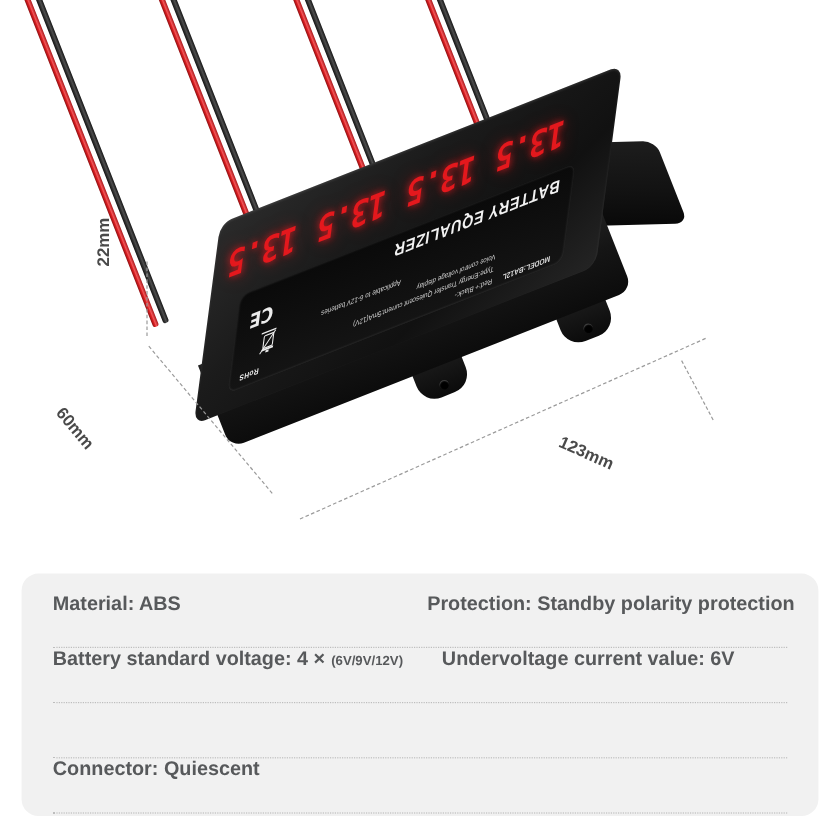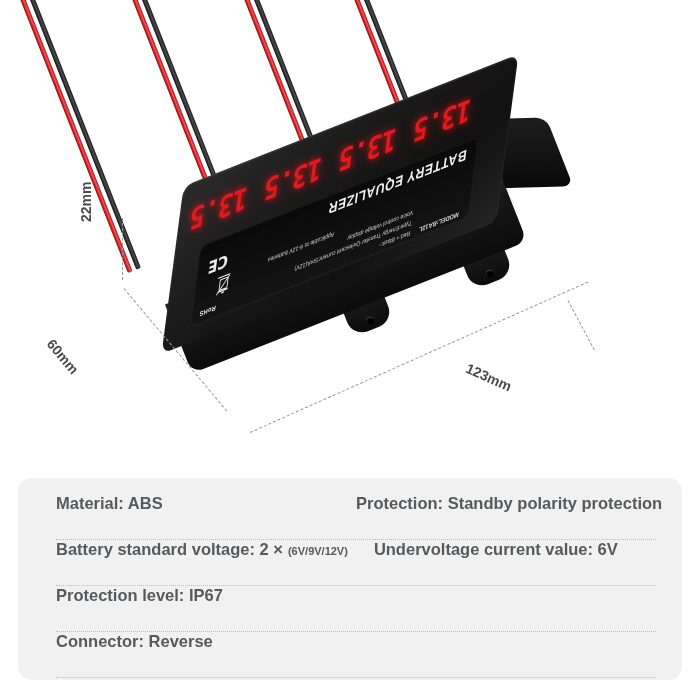--- a/index.html
+++ b/index.html
@@ -280,7 +280,6 @@
     align-items: baseline;
     height: 45px;
     border-bottom: 1px dotted #bdbdbd;
-    margin-left: 12px;
   }
   .spec-cell {
     color: #57595b;

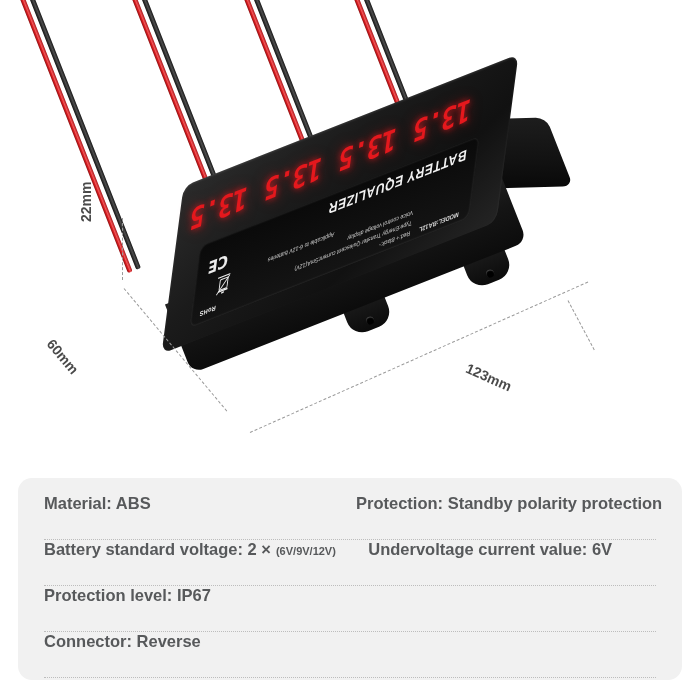--- a/index.html
+++ b/index.html
@@ -387,7 +387,7 @@
 
   <div class="spec-row">
     <div class="spec-cell left">
-      <span>Battery standard voltage: 2 ×</span>
+      <span>Battery standard voltage: 4 ×</span>
       <span class="spec-sub">(6V/9V/12V)</span>
     </div>
     <div class="spec-cell right">Undervoltage current value: 6V</div>

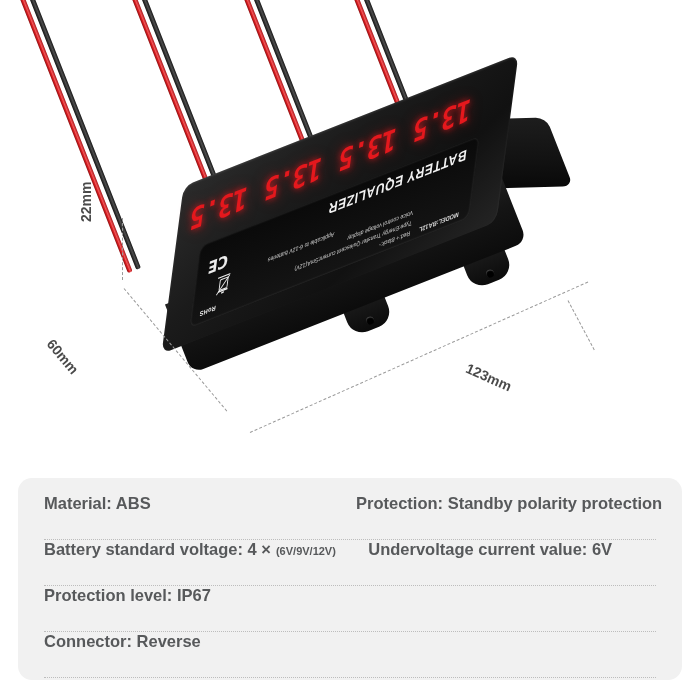--- a/index.html
+++ b/index.html
@@ -394,7 +394,6 @@
   </div>
 
   <div class="spec-row">
-    <div class="spec-cell right">Protection level: IP67</div>
   </div>
 
   <div class="spec-row">

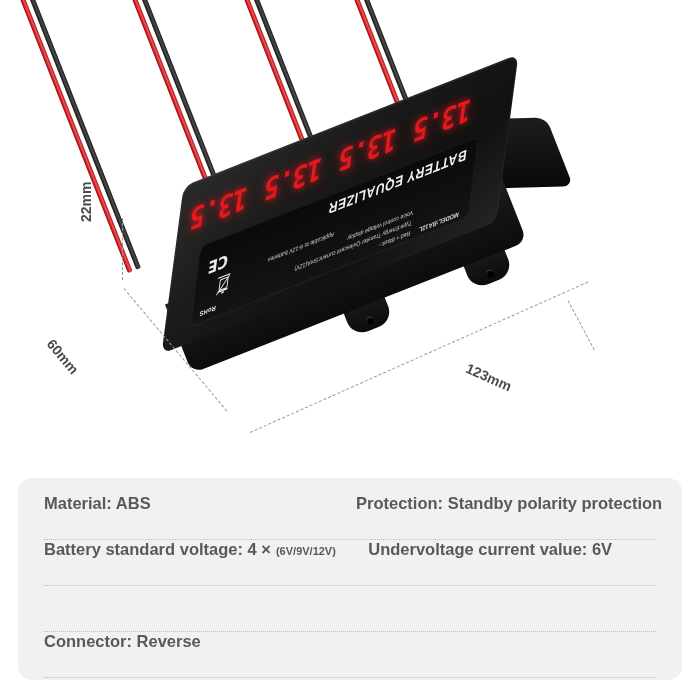--- a/index.html
+++ b/index.html
@@ -397,7 +397,7 @@
   </div>
 
   <div class="spec-row">
-    <div class="spec-cell right">Connector: Reverse</div>
+    <div class="spec-cell right">Connector: Quiescent</div>
   </div>
 
 </div>

